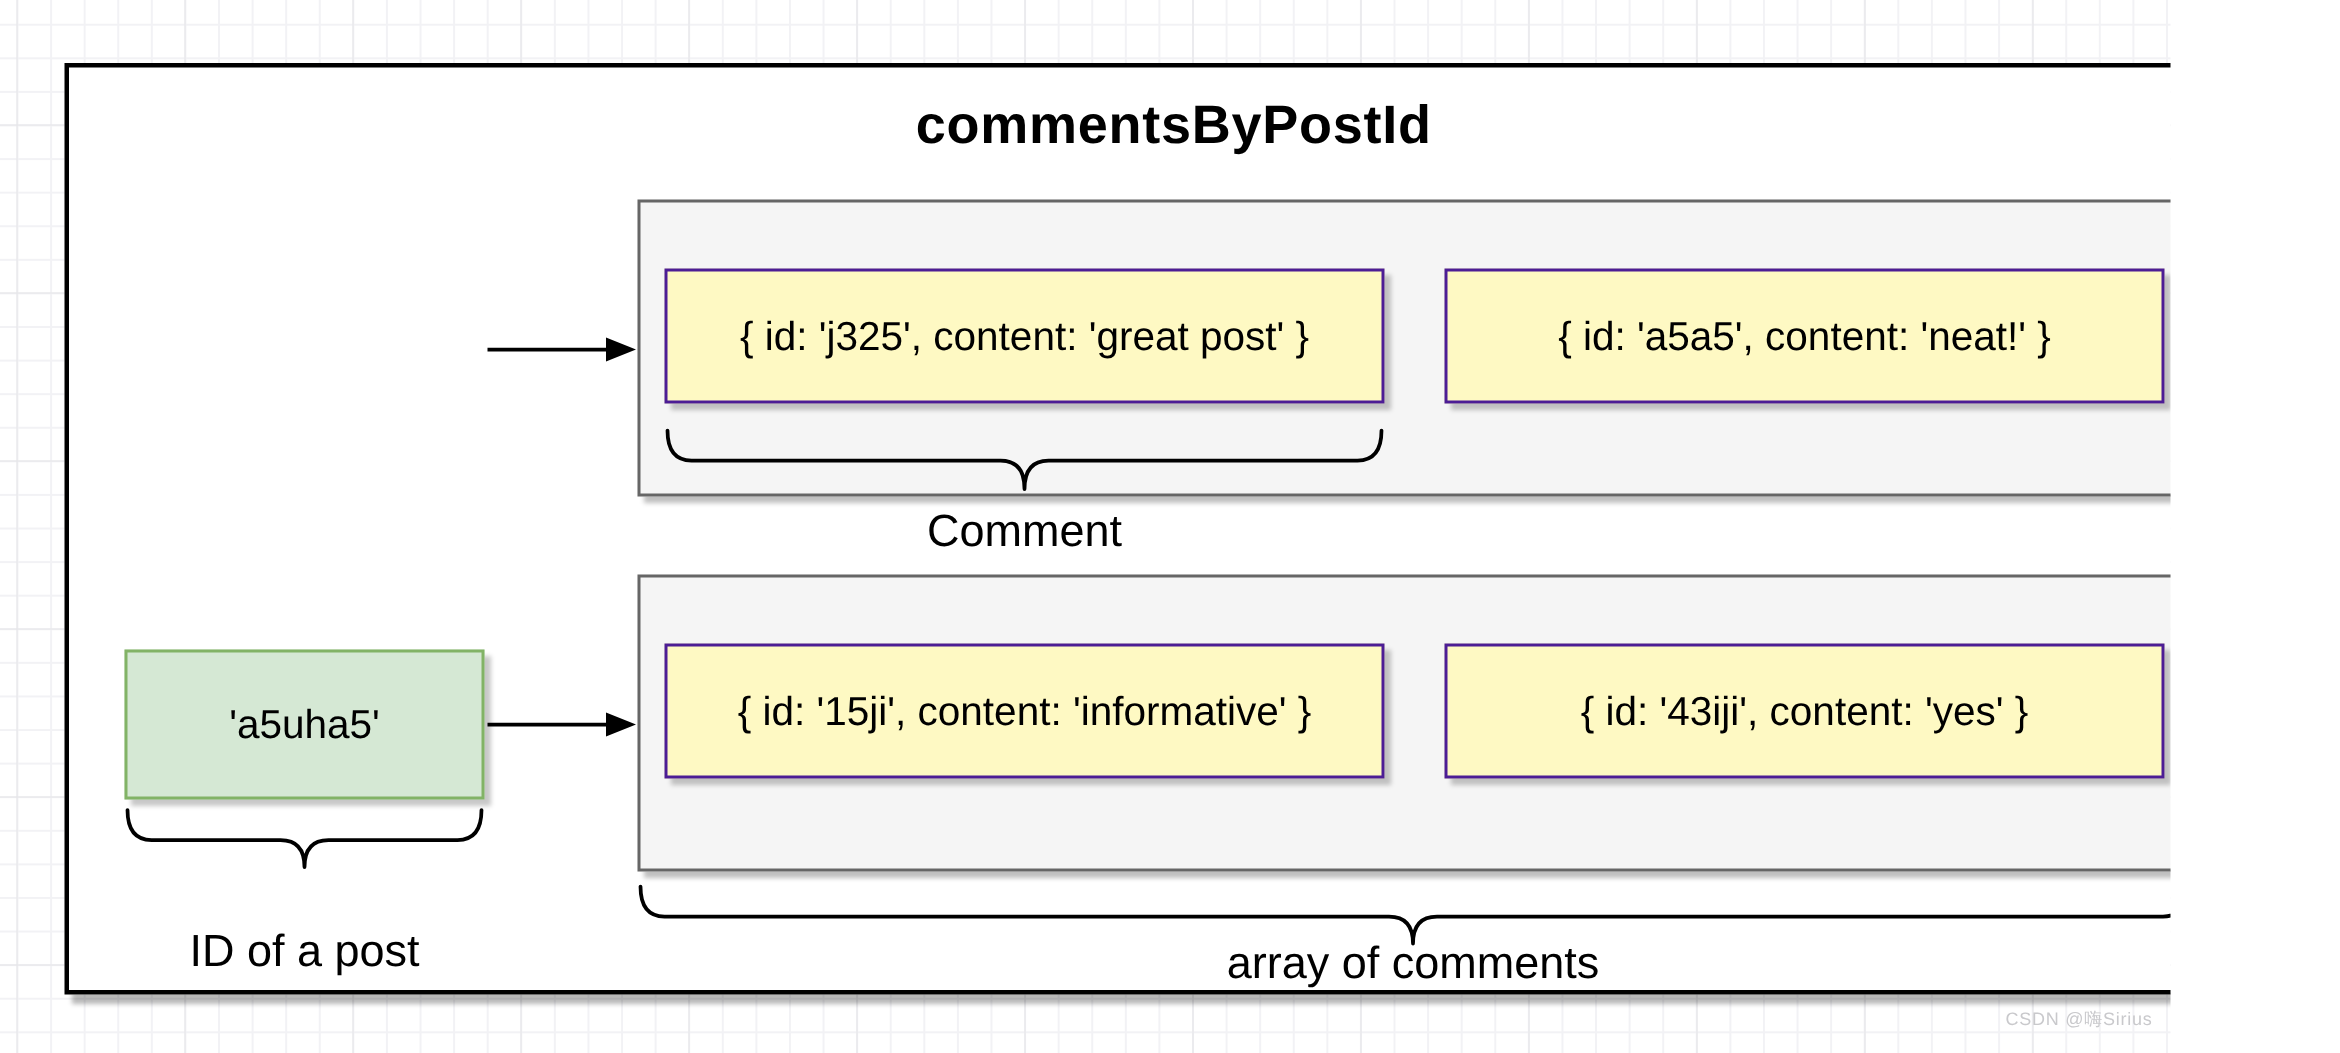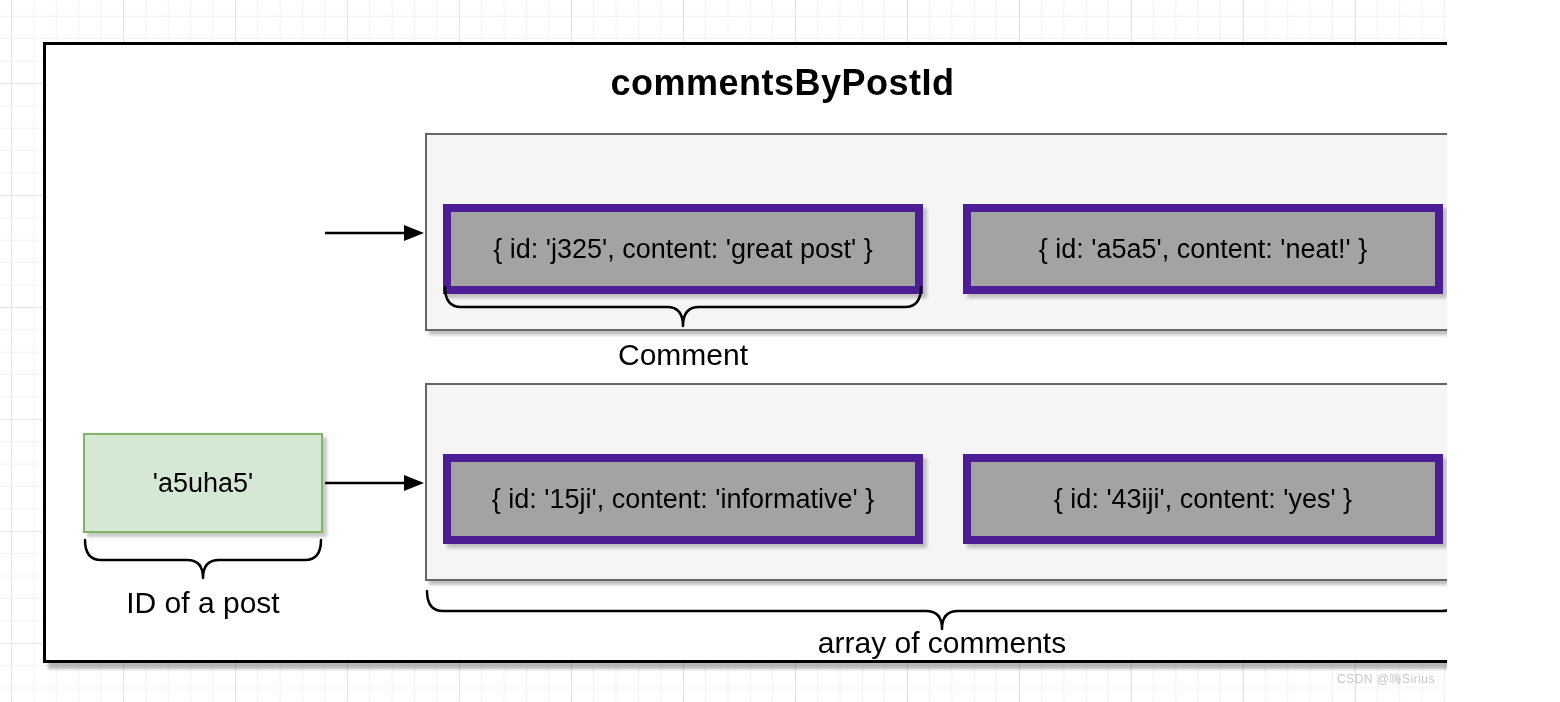--- a/index.html
+++ b/index.html
@@ -45,9 +45,9 @@
   .container.row1 { top:133px; }
   .container.row2 { top:383px;padding-left:16px; }
   .comment-box {
-    position:absolute; top:69px; width:480px; height:90px;
+    position:absolute; top:44px; width:480px; height:90px;
     box-sizing:border-box;
-    background:#a3a3a3; border:8px solid #4c1d95;
+    background:#fef9c3; border:2px solid #4c1d95;
     box-shadow:4px 4px 3px rgba(0,0,0,0.22);
     display:flex; align-items:center; justify-content:center;
     font-size:27px; white-space:nowrap;

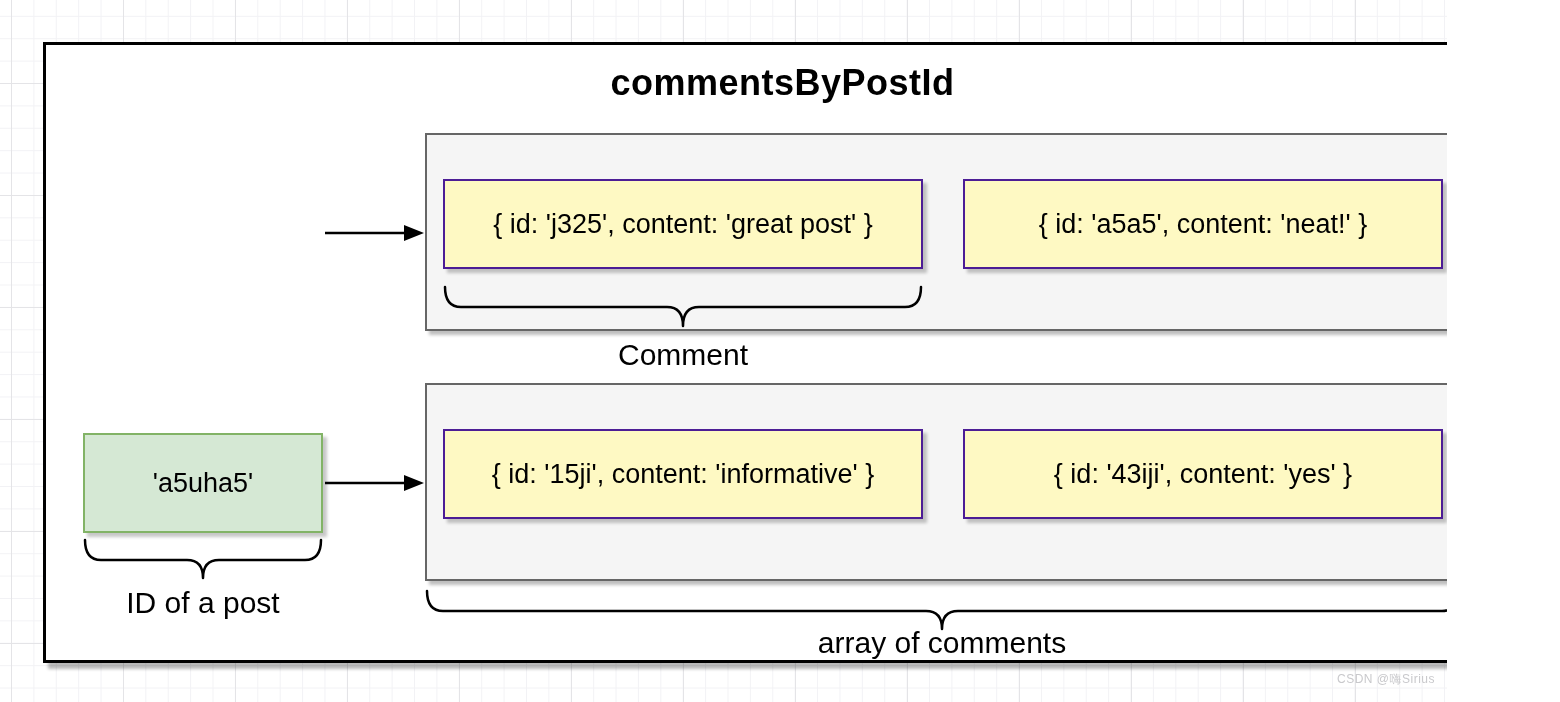--- a/index.html
+++ b/index.html
@@ -62,7 +62,7 @@
     position:absolute; text-align:center; font-size:30px; white-space:nowrap;
   }
   .anno.comment   { left:533px; top:338px; width:300px; }
-  .anno.post-id   { left:53px;  top:586px; width:300px;text-align:center; }
+  .anno.post-id   { left:53px;  top:618px; width:300px;text-align:center; }
   .anno.array     { left:792px; top:626px; width:300px; }
   .watermark {
     position:absolute; right:12px; top:671px;

